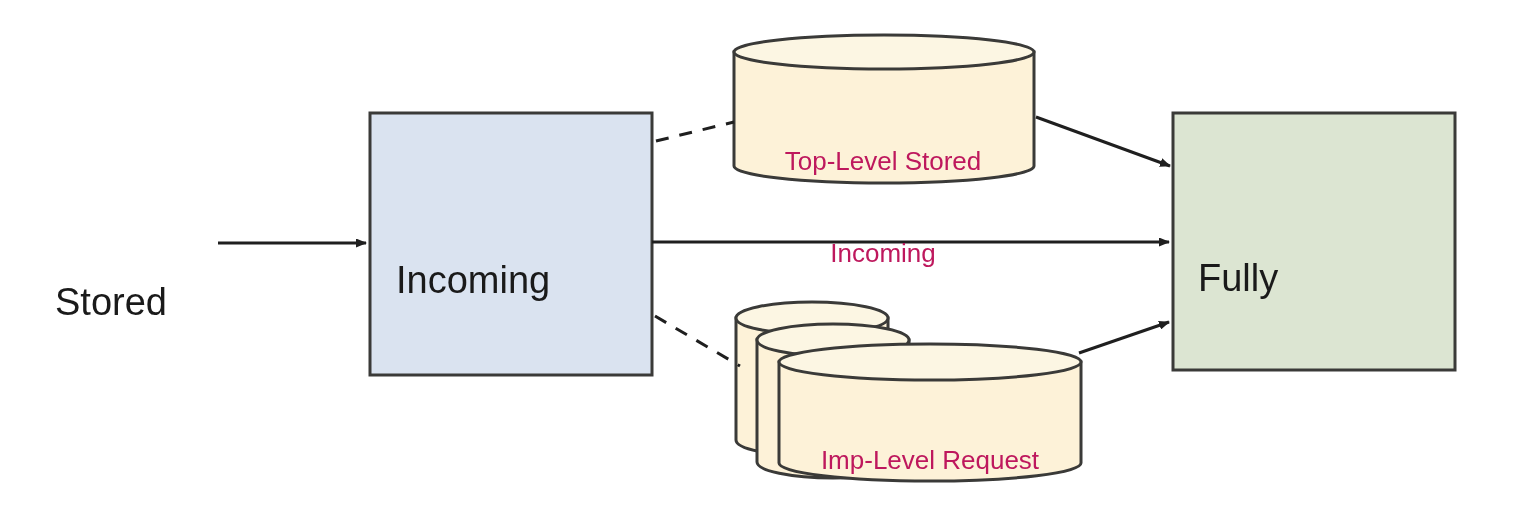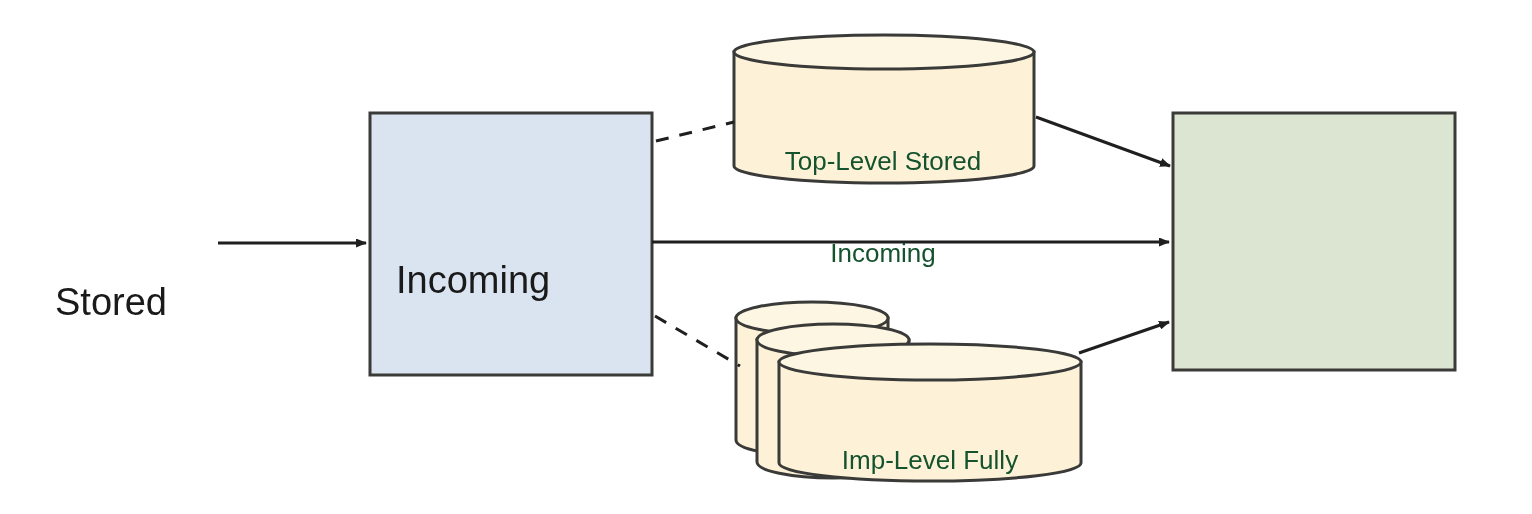--- a/index.html
+++ b/index.html
@@ -34,7 +34,7 @@
   }
   .label-db {
     font-size: 26px;
-    color: #14532d;
+    color: #be185d;
     text-align: center;
   }
   .lbl-prebid-sdk {

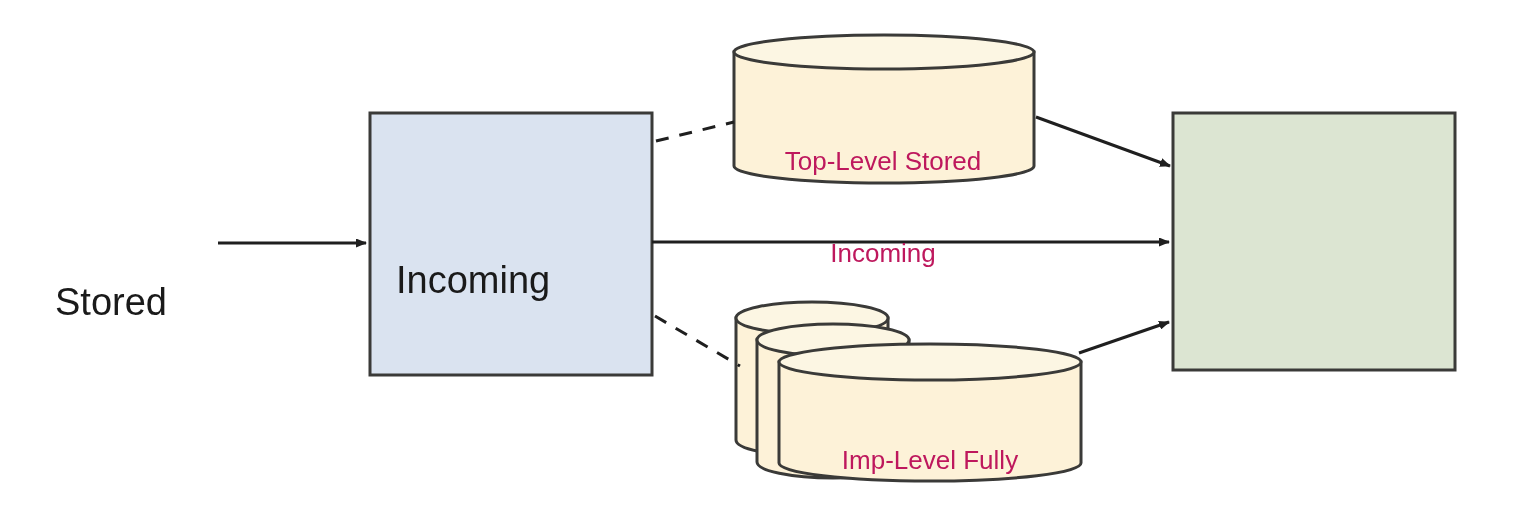--- a/index.html
+++ b/index.html
@@ -118,6 +118,7 @@
   </div>
 
   <div class="txt label-large lbl-fully">
+    <div>Fully</div>
     
   </div>
 

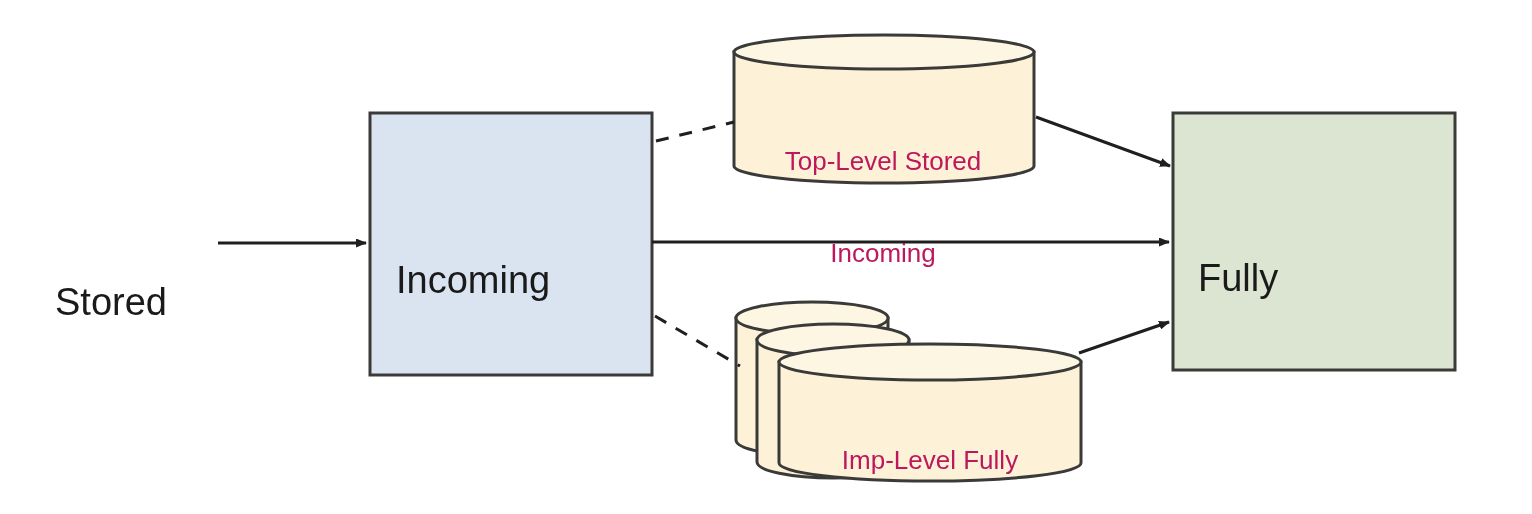--- a/index.html
+++ b/index.html
@@ -128,7 +128,7 @@
   </div>
 
   <div class="txt label-db lbl-imp-level">
-    <div>Imp-Level Fully</div>
+    <div>Imp-Level Request</div>
     
   </div>
 

